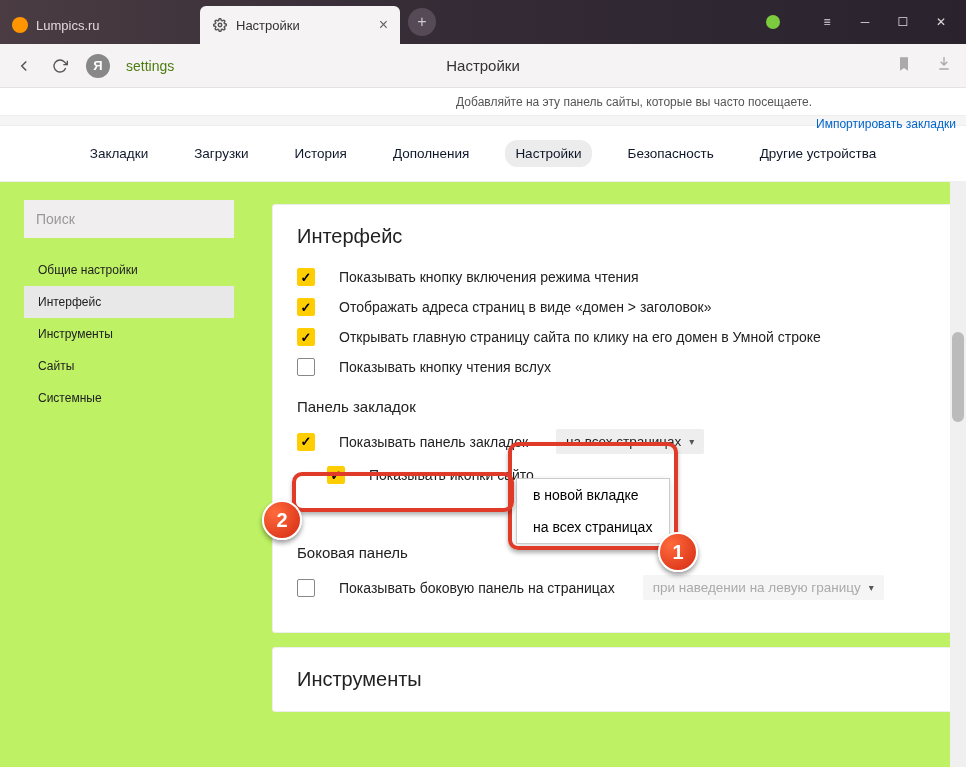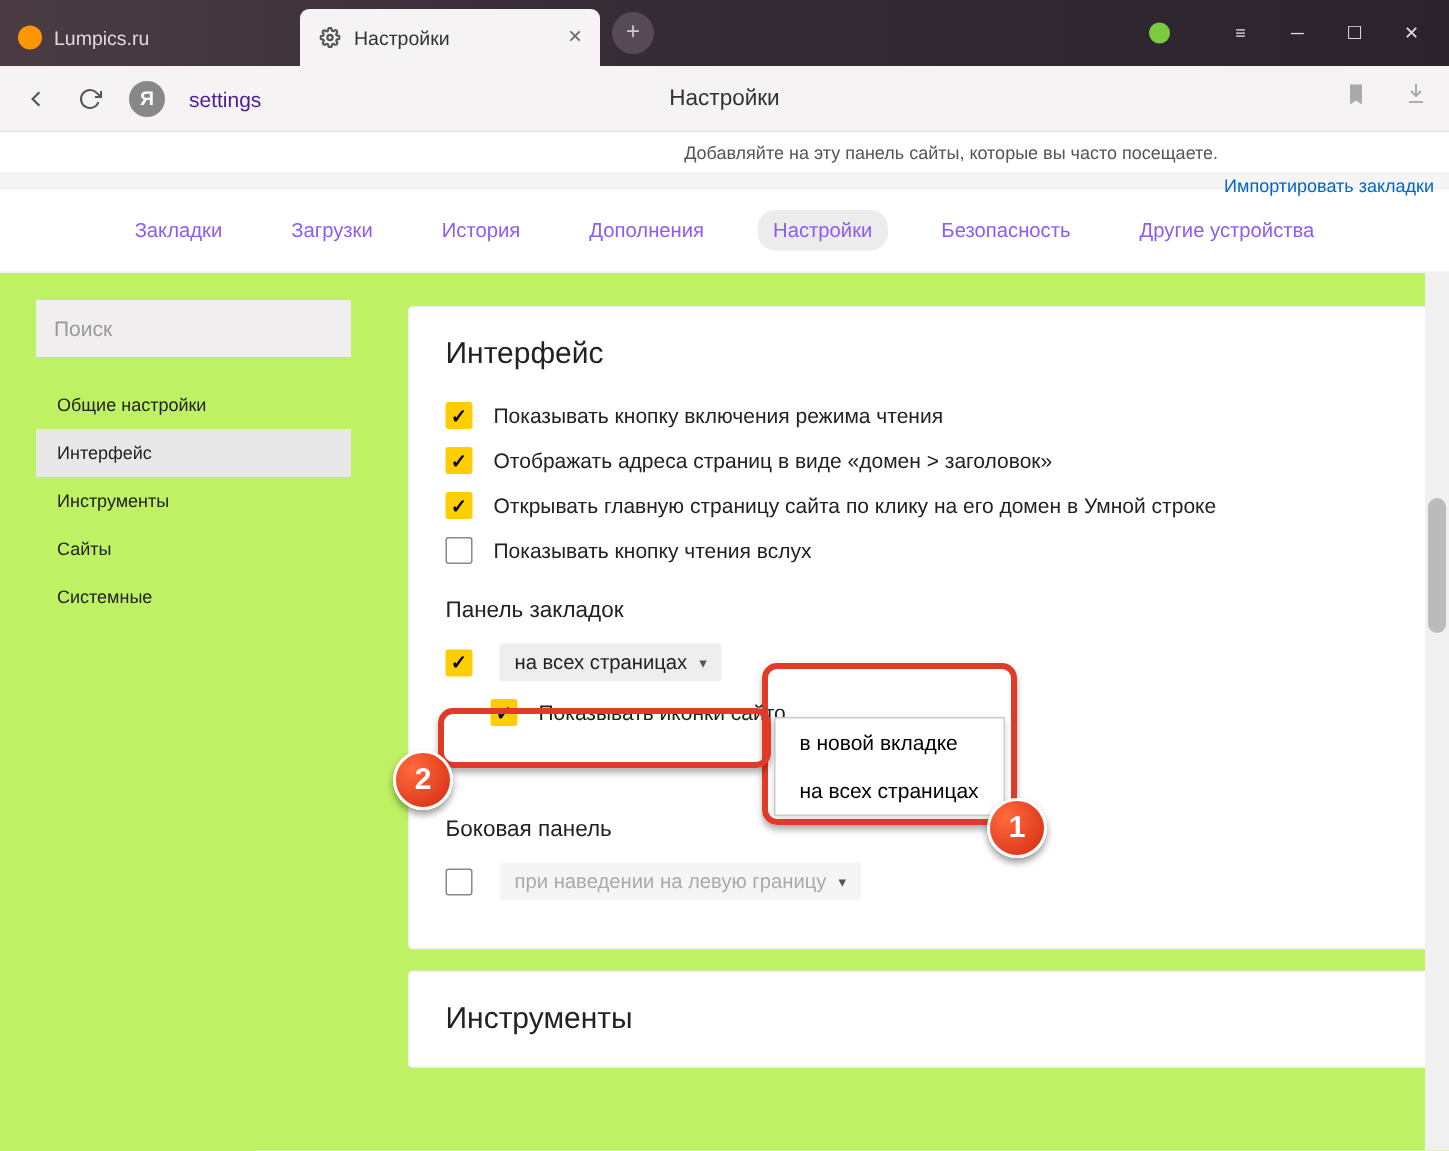--- a/index.html
+++ b/index.html
@@ -22,7 +22,7 @@
     .addrbar { height: 44px; background: #f5f3f4; display: flex; align-items: center; padding: 0 14px; gap: 16px; border-bottom: 1px solid #e6e3e4; }
     .nav-btn { width: 20px; height: 20px; color: #555; cursor: pointer; display: flex; align-items: center; justify-content: center; }
     .addr-icon { width: 24px; height: 24px; border-radius: 50%; background: #888; color: #fff; display: flex; align-items: center; justify-content: center; font-size: 13px; font-weight: bold; }
-    .addr-text { color: #4c1d95; font-size: 14px; }
+    .addr-text { color: #4d7c0f; font-size: 14px; }
     .page-title { position: absolute; left: 50%; transform: translateX(-50%); font-size: 15px; color: #333; }
     .addr-right { margin-left: auto; display: flex; gap: 24px; color: #aaa; }
     

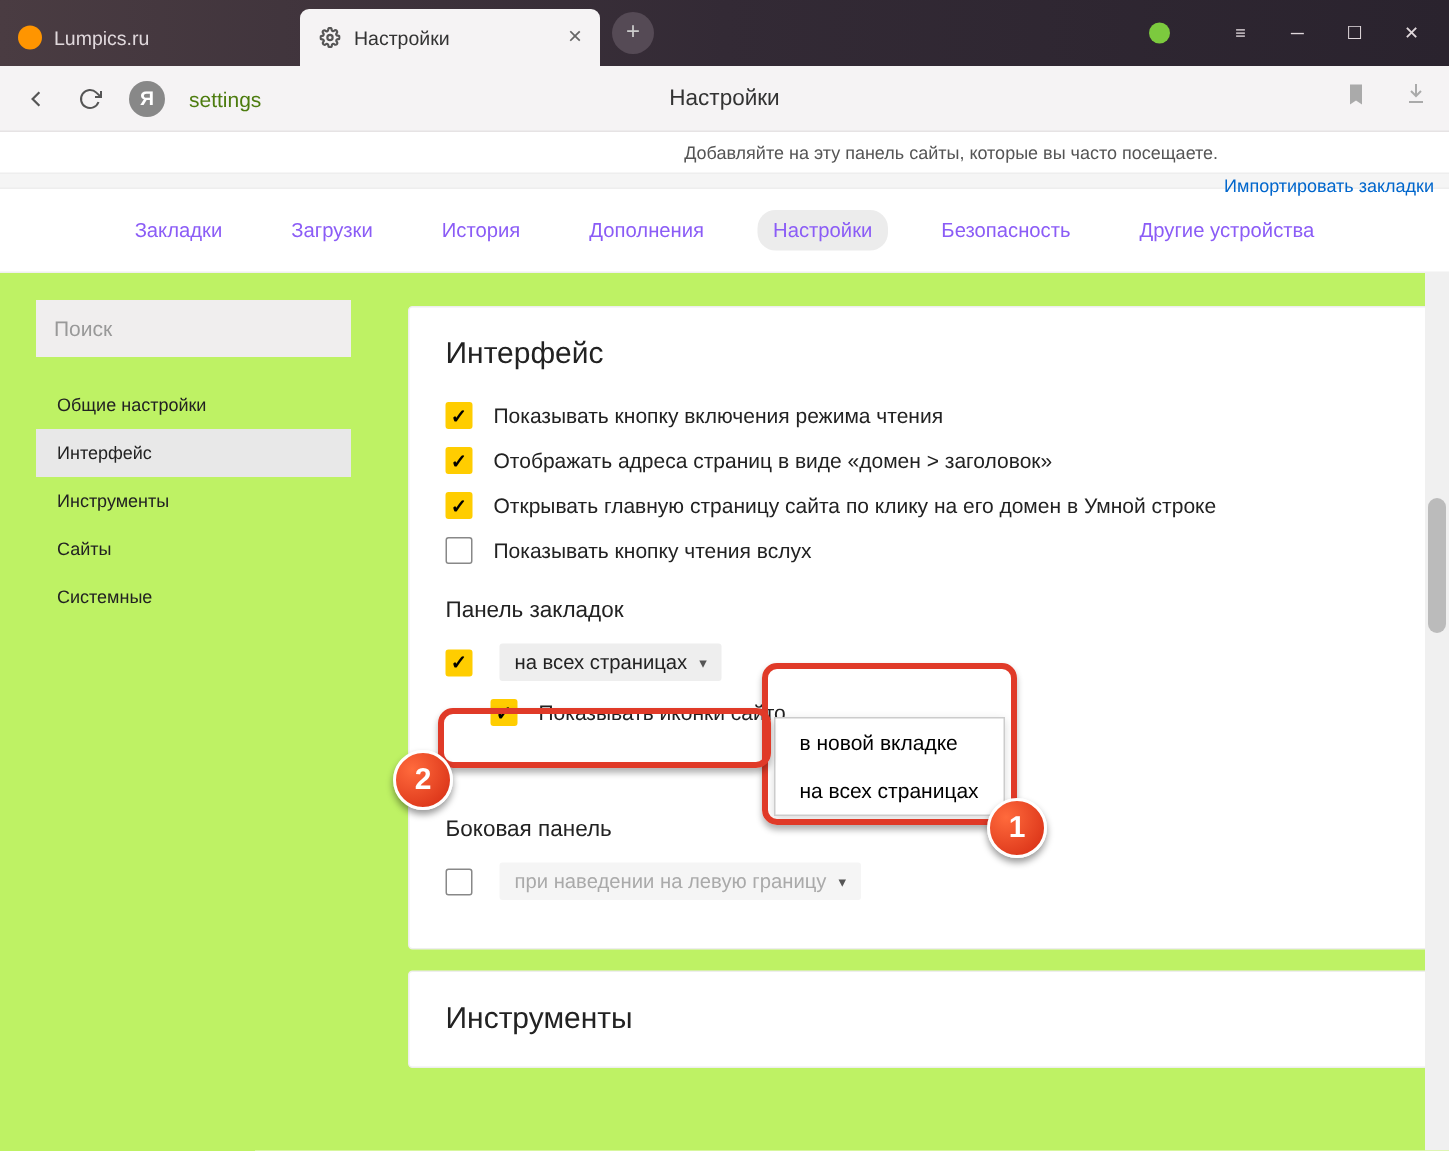--- a/index.html
+++ b/index.html
@@ -34,7 +34,7 @@
     .sync-divider { height: 10px; background: #f5f5f5; border-bottom: 1px solid #eee; }
     
     
-    .topnav { height: 56px; display: flex; align-items: center; justify-content: center; gap: 26px; font-size: 13.5px; color: #8b5cf6; border-bottom: 1px solid #f0f0f0; background:#fff; }
+    .topnav { height: 56px; display: flex; align-items: center; justify-content: center; gap: 26px; font-size: 13.5px; color: #0f172a; border-bottom: 1px solid #f0f0f0; background:#fff; }
     .topnav-item { cursor: pointer; padding: 6px 10px; }
     .topnav-item.active { background: #ececec; border-radius: 12px; }
     

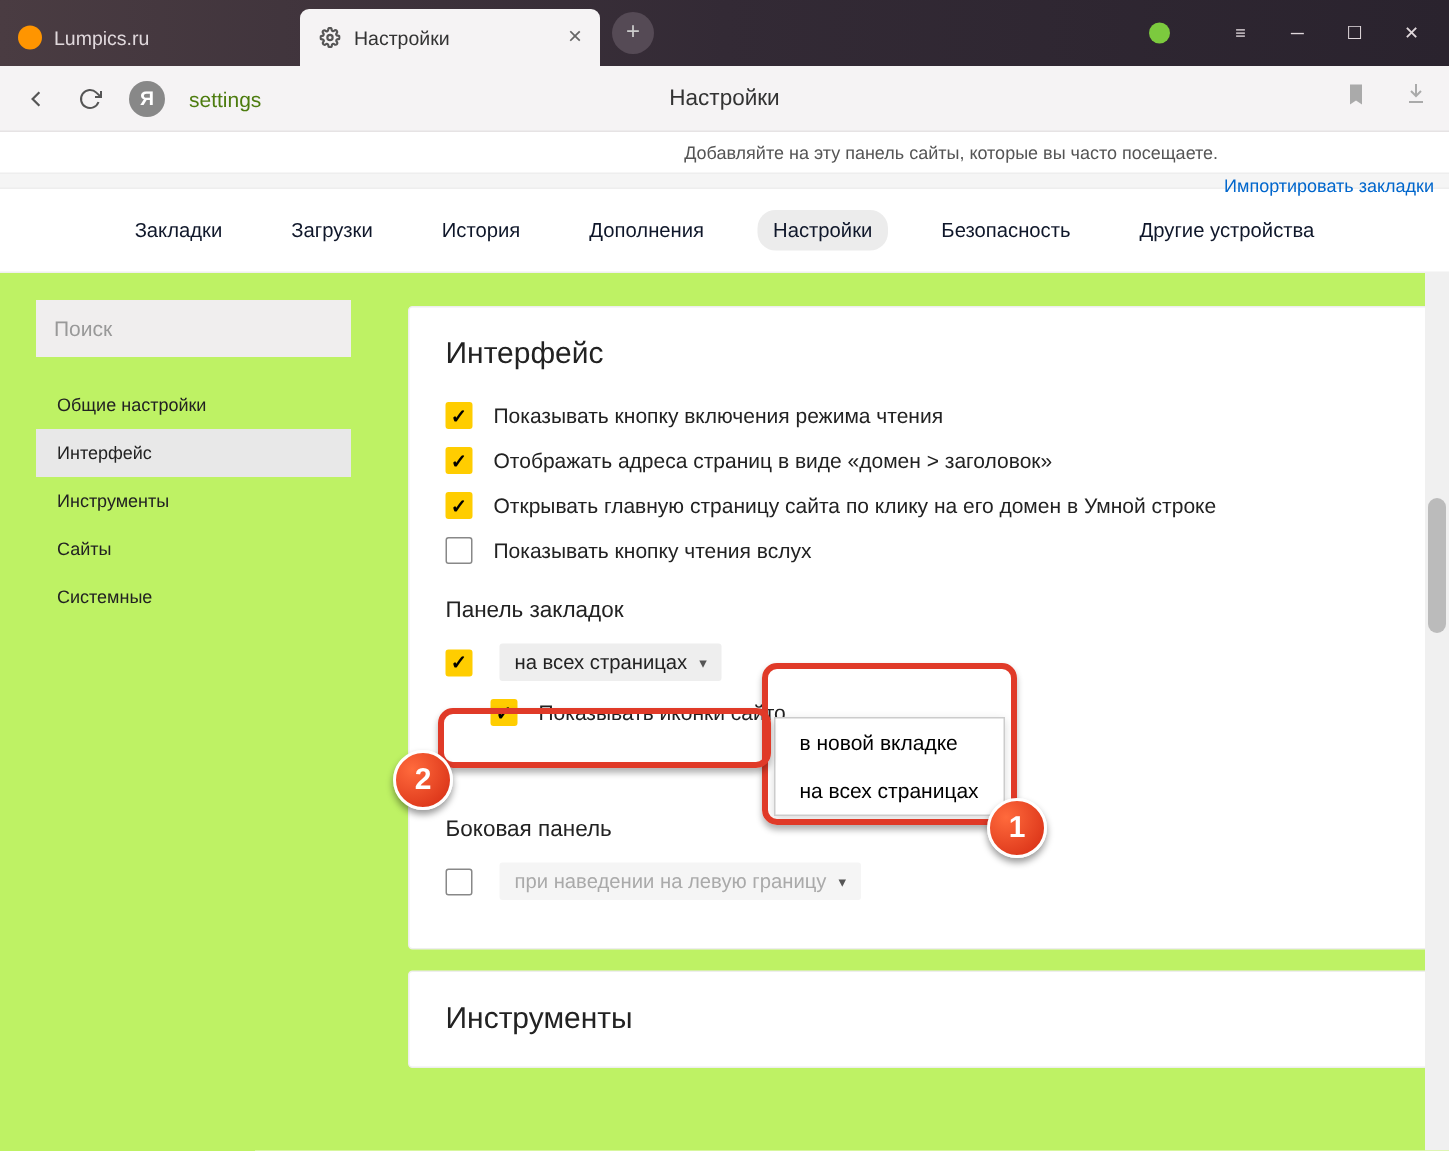--- a/index.html
+++ b/index.html
@@ -49,7 +49,7 @@
     .card { background: #fff; border: 1px solid #eee; border-radius: 3px; padding: 20px 24px; margin-bottom: 14px; }
     .section-title { font-size: 20px; font-weight: 400; margin-bottom: 20px; color: #222; }
     .subsection-title { font-size: 15px; font-weight: 400; margin: 22px 0 14px 0; color: #222; }
-    .check-row { display: flex; align-items: center; gap: 14px; margin-bottom: 12px; font-size: 14px; color: #222; }
+    .check-row { display: flex; align-items: center; gap: 24px; margin-bottom: 12px; font-size: 14px; color: #222; }
     .check-row.indent { margin-left: 30px; }
     .checkbox { width: 18px; height: 18px; border: 1.5px solid #888; border-radius: 2px; display: flex; align-items: center; justify-content: center; flex-shrink: 0; }
     .checkbox.checked { background: #ffcd00; border-color: #ffcd00; }

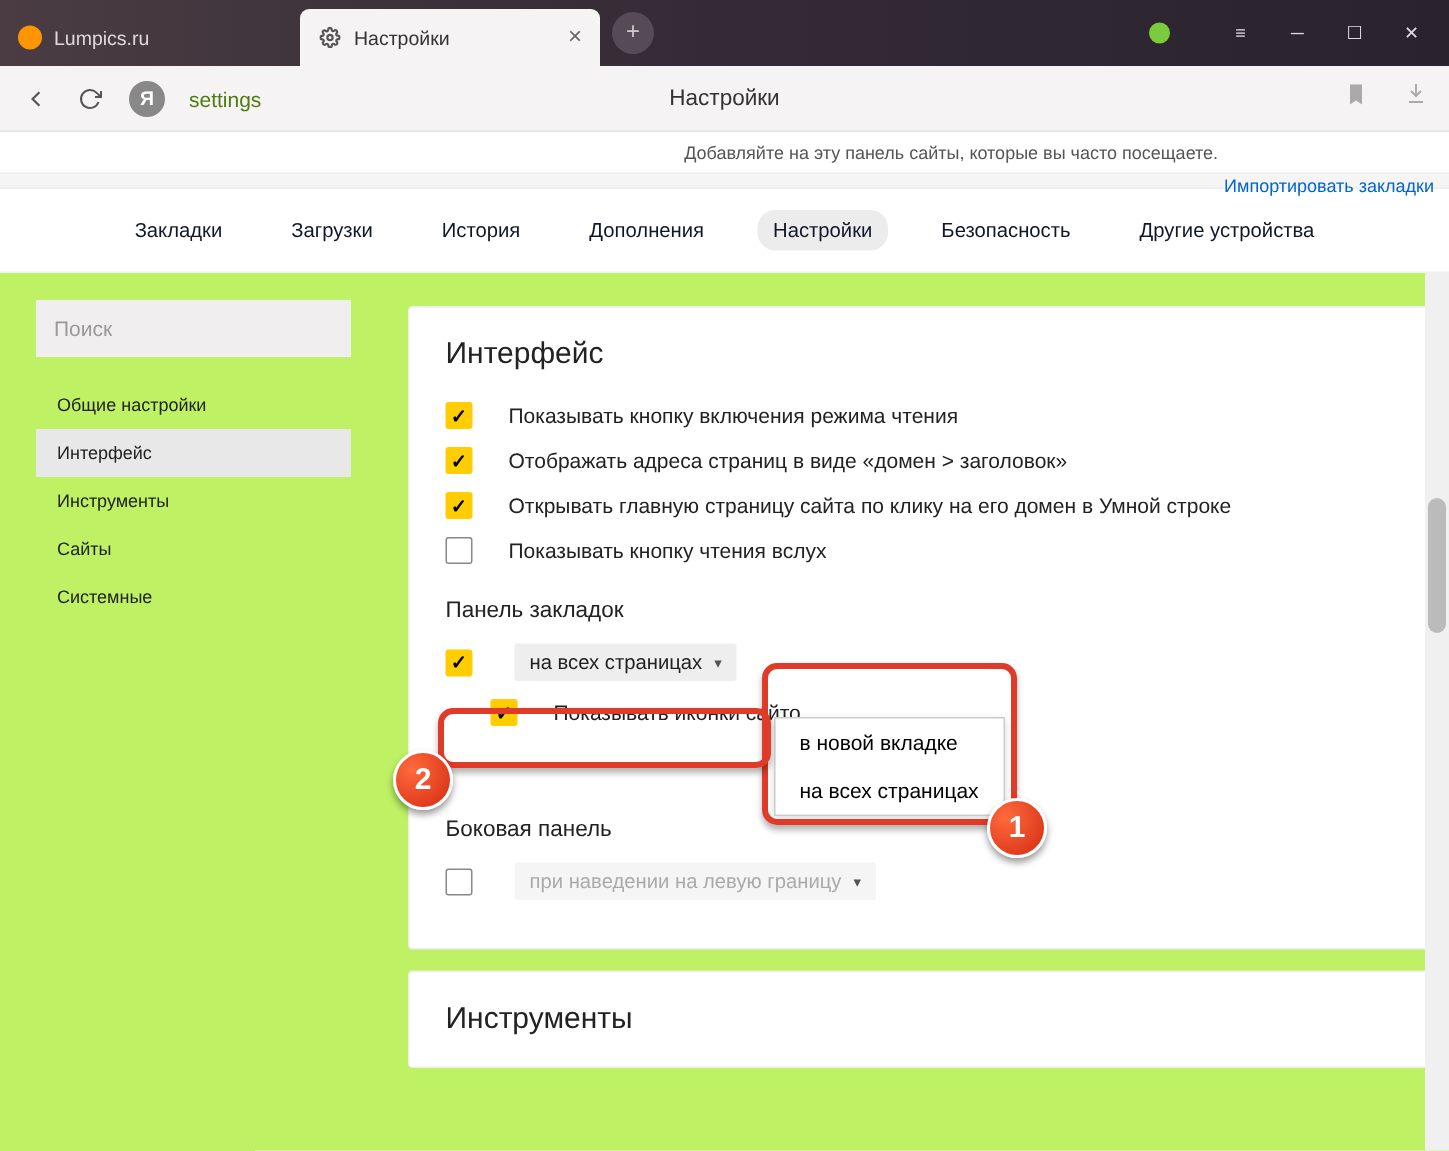--- a/index.html
+++ b/index.html
@@ -178,6 +178,7 @@
 
       <div class="check-row">
         <div class="checkbox checked"></div>
+        <span>Показывать панель закладок</span>
         <span class="dropdown">
           <span>на всех страницах</span>
           <span class="arrow">▾</span>

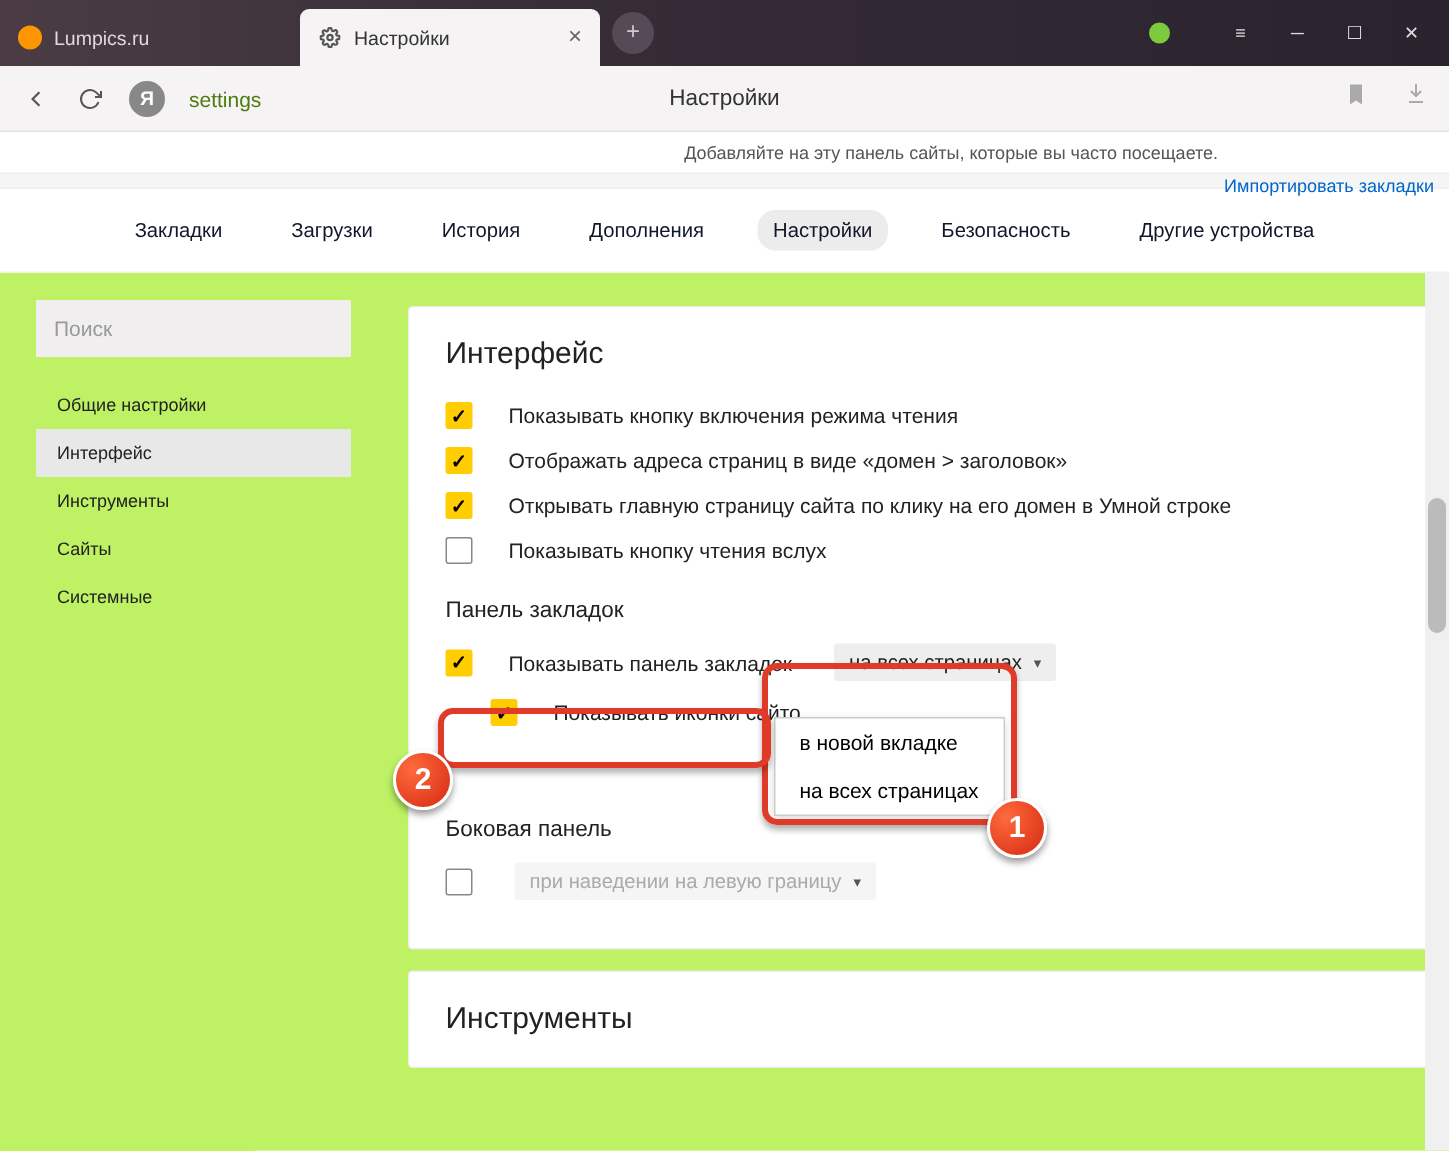--- a/index.html
+++ b/index.html
@@ -199,6 +199,7 @@
 
       <div class="check-row">
         <div class="checkbox"></div>
+        <span>Показывать боковую панель на страницах</span>
         <span class="dropdown disabled">
           <span>при наведении на левую границу</span>
           <span class="arrow">▾</span>

